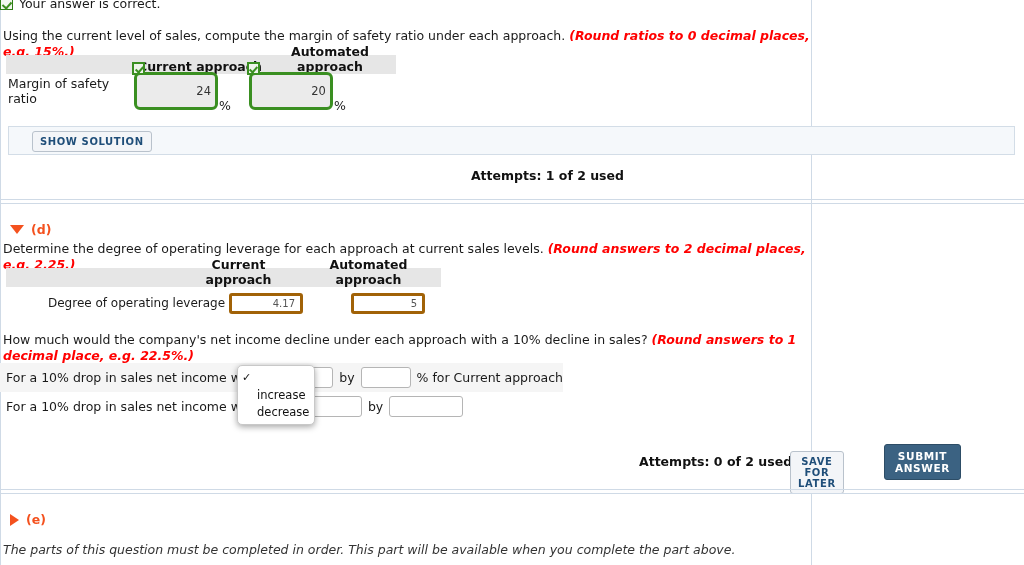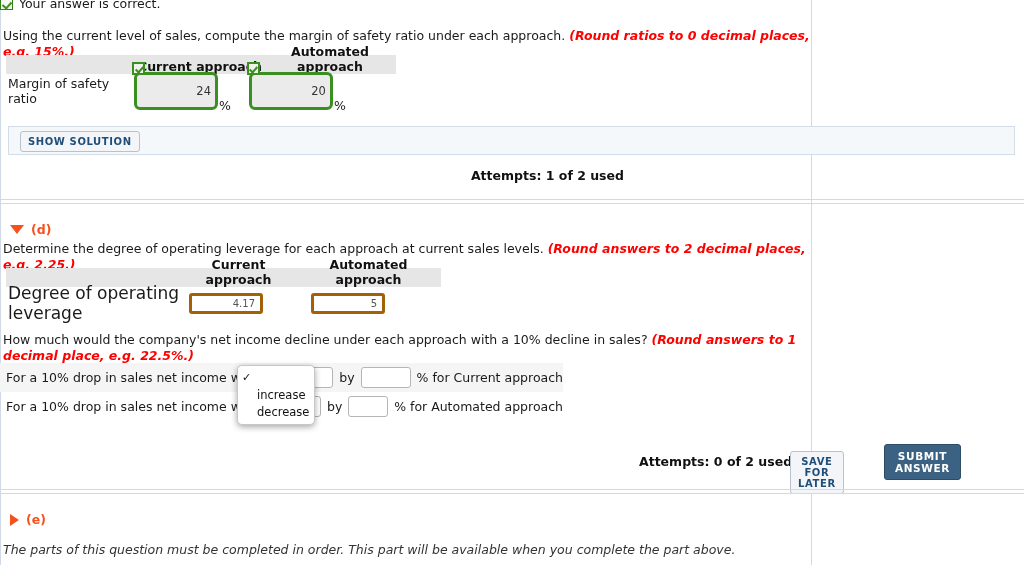--- a/index.html
+++ b/index.html
@@ -185,7 +185,7 @@
   }
   .show-sol-pos {
     position: absolute;
-    left: 11px;
+    left: 23px;
     top: 4px;
   }
   .attempts-c {

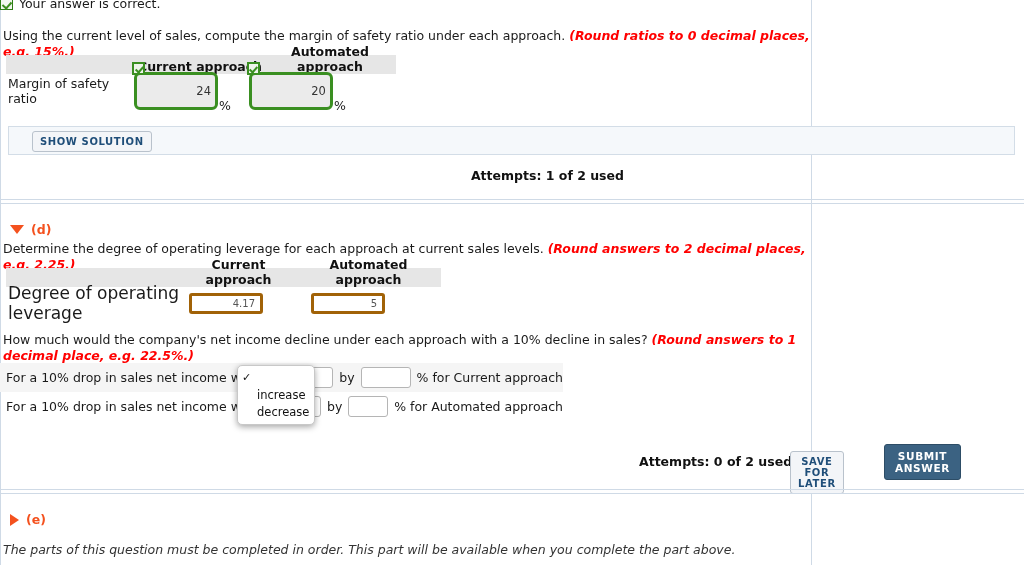--- a/index.html
+++ b/index.html
@@ -253,7 +253,8 @@
   .row-label-d {
     width: 181px;
     padding-left: 2px;
-    font-size: 17px;
+    font-size: 12px;
+    margin-left: 40px;
   }
   .plain-input {
     width: 74px;

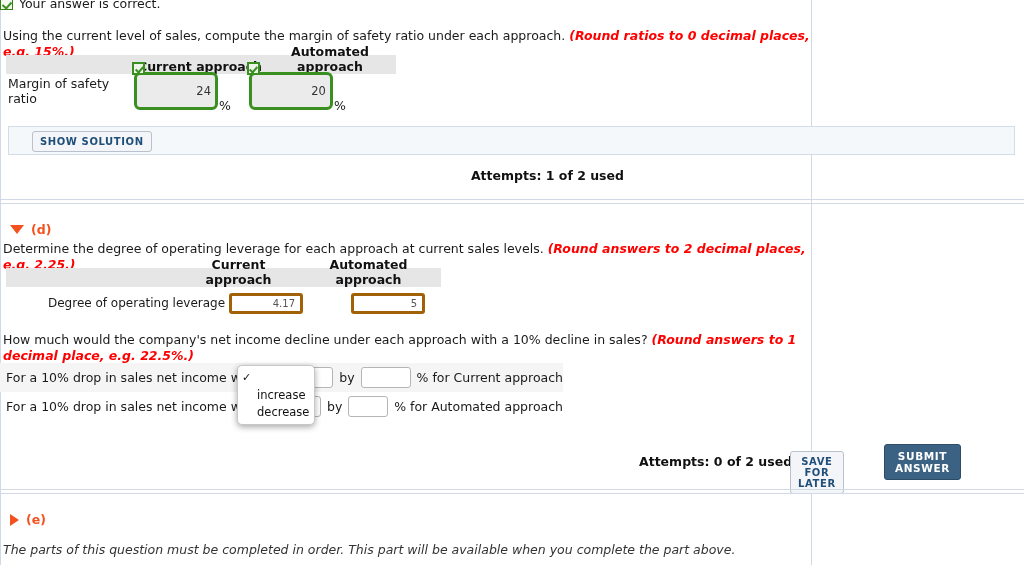--- a/index.html
+++ b/index.html
@@ -483,7 +483,6 @@
       <span class="sel-box"></span>
       <span class="sent-txt">by</span>
       <span class="num-box"></span>
-      <span class="sent-txt">% for Automated approach</span>
     </div>
   </div>
 

